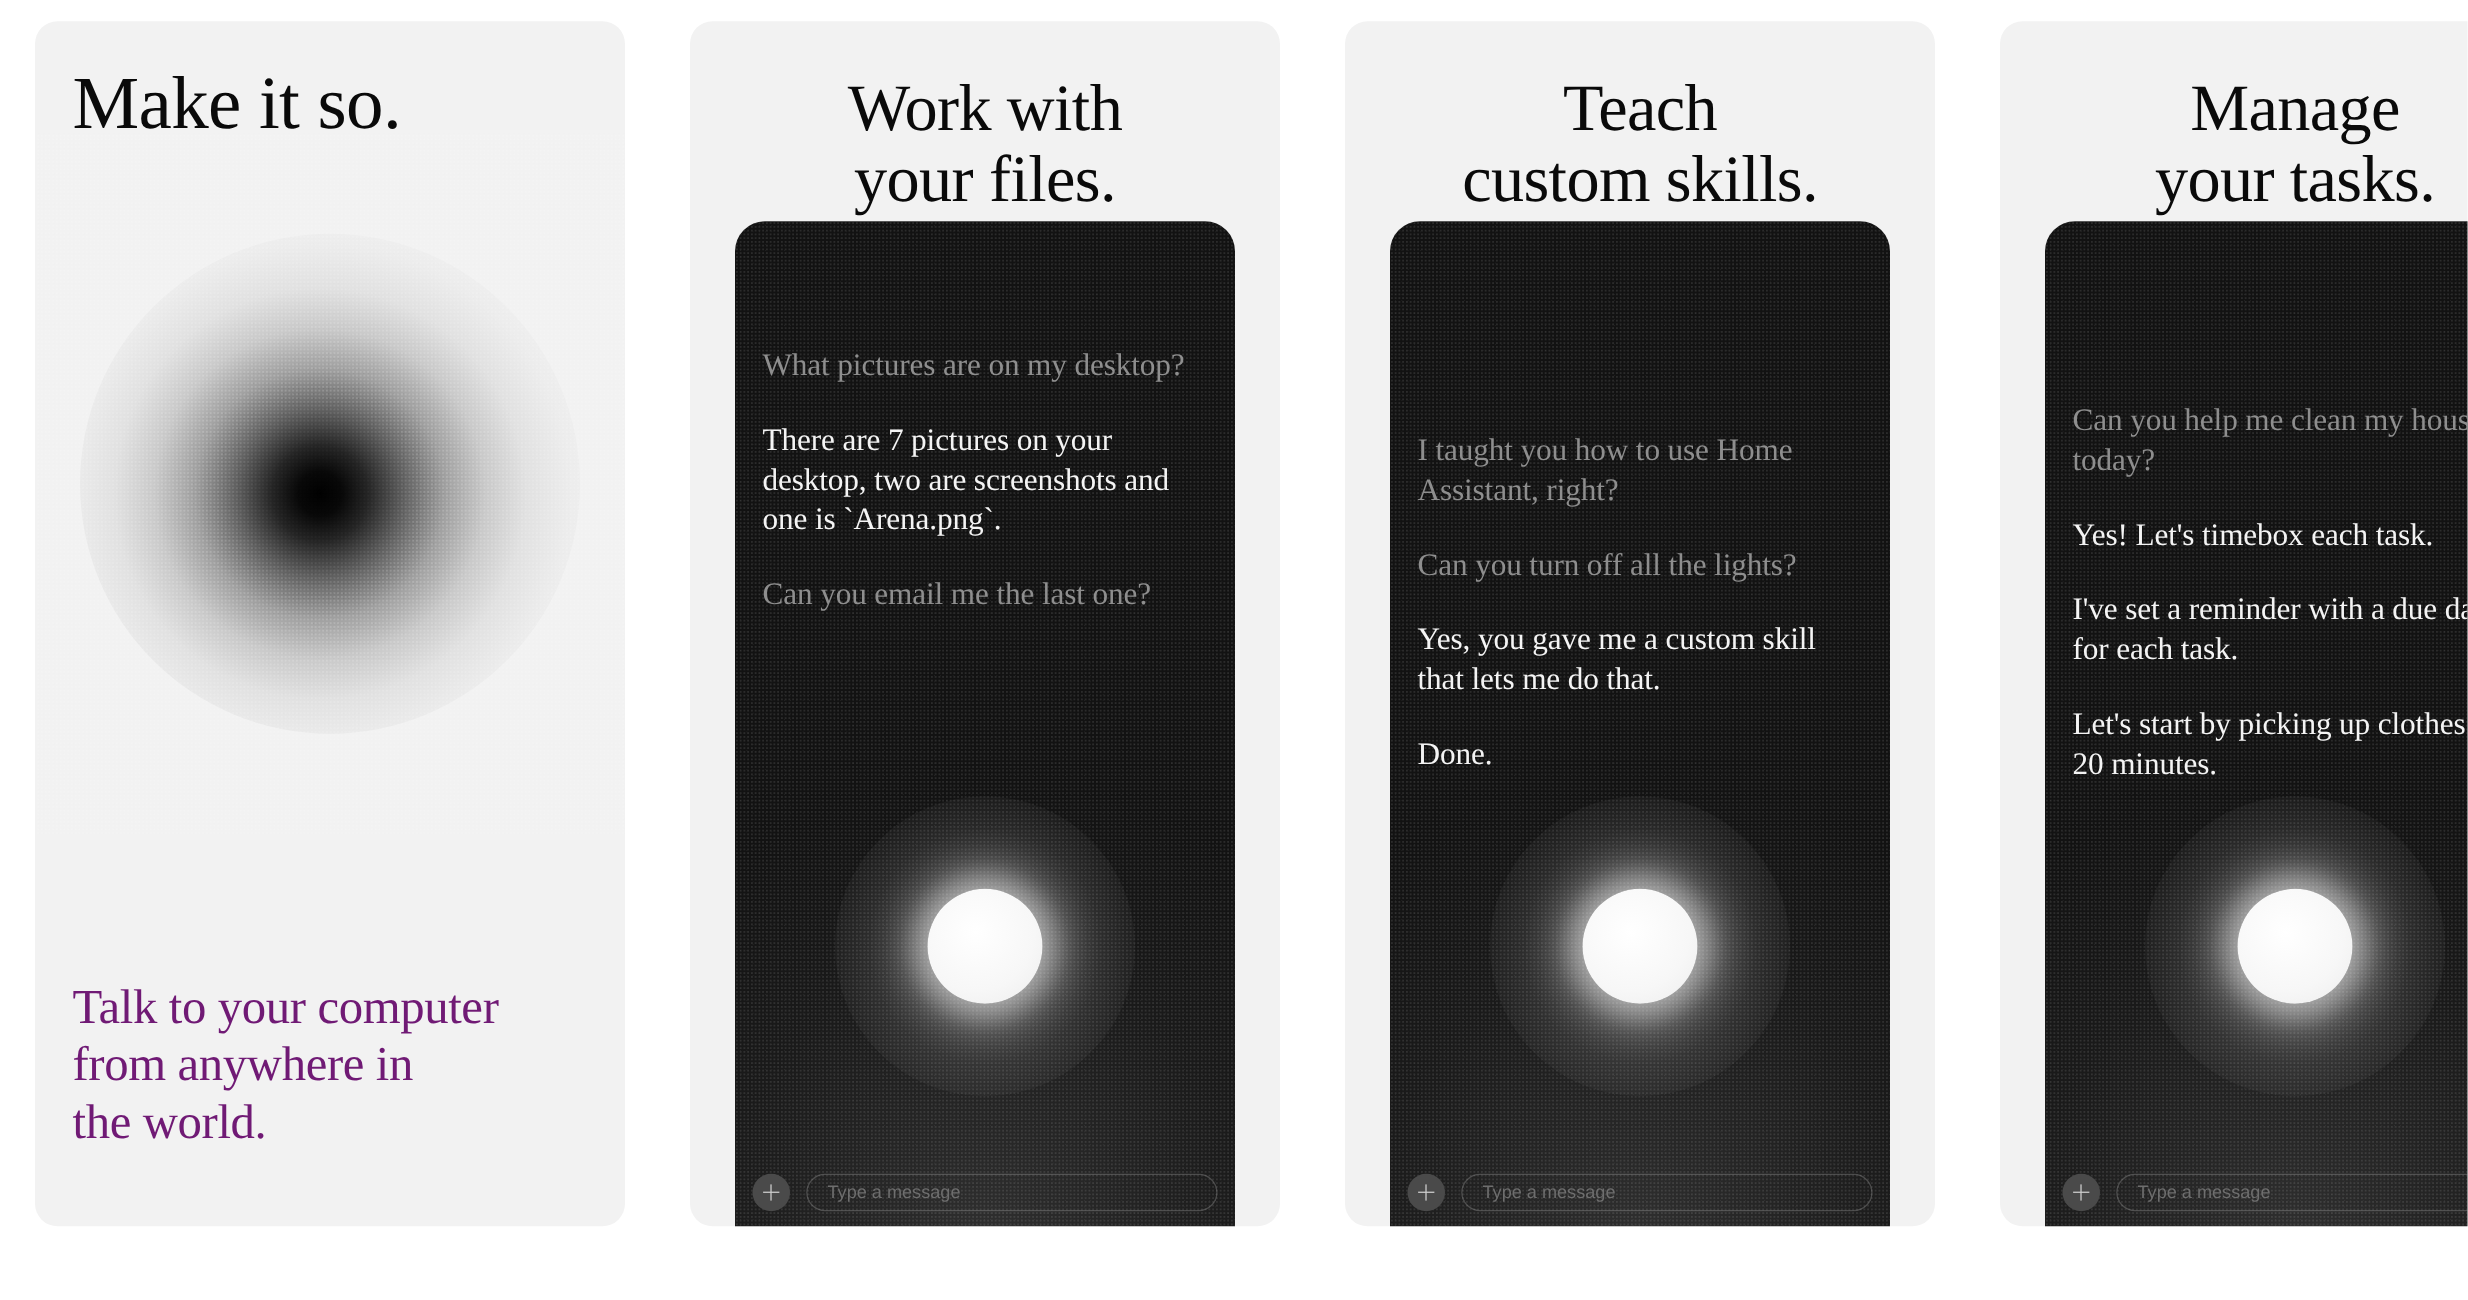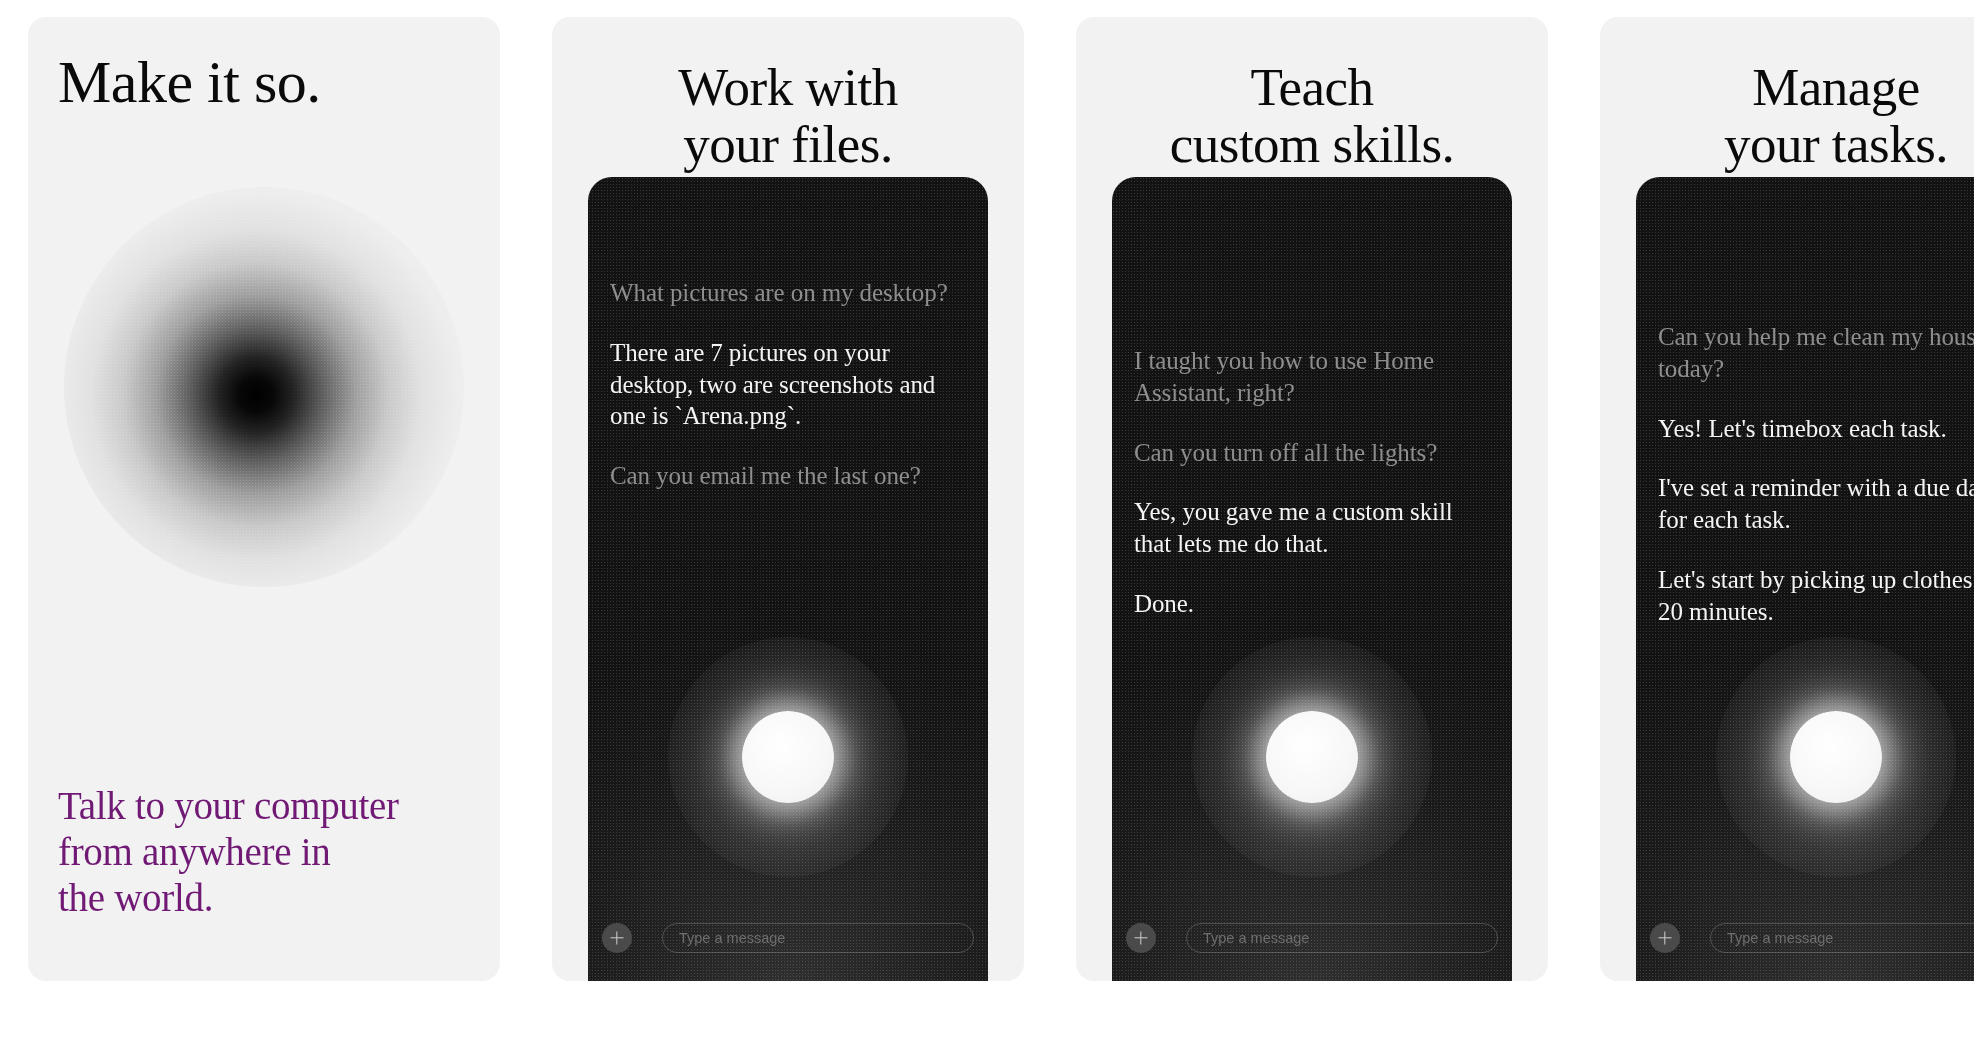--- a/index.html
+++ b/index.html
@@ -218,10 +218,10 @@
     position: absolute;
     left: 14px;
     right: 14px;
-    bottom: 36px;
+    bottom: 20px;
     display: flex;
     align-items: center;
-    gap: 30px;
+    gap: 13px;
     justify-content: flex-end;
   }
 

